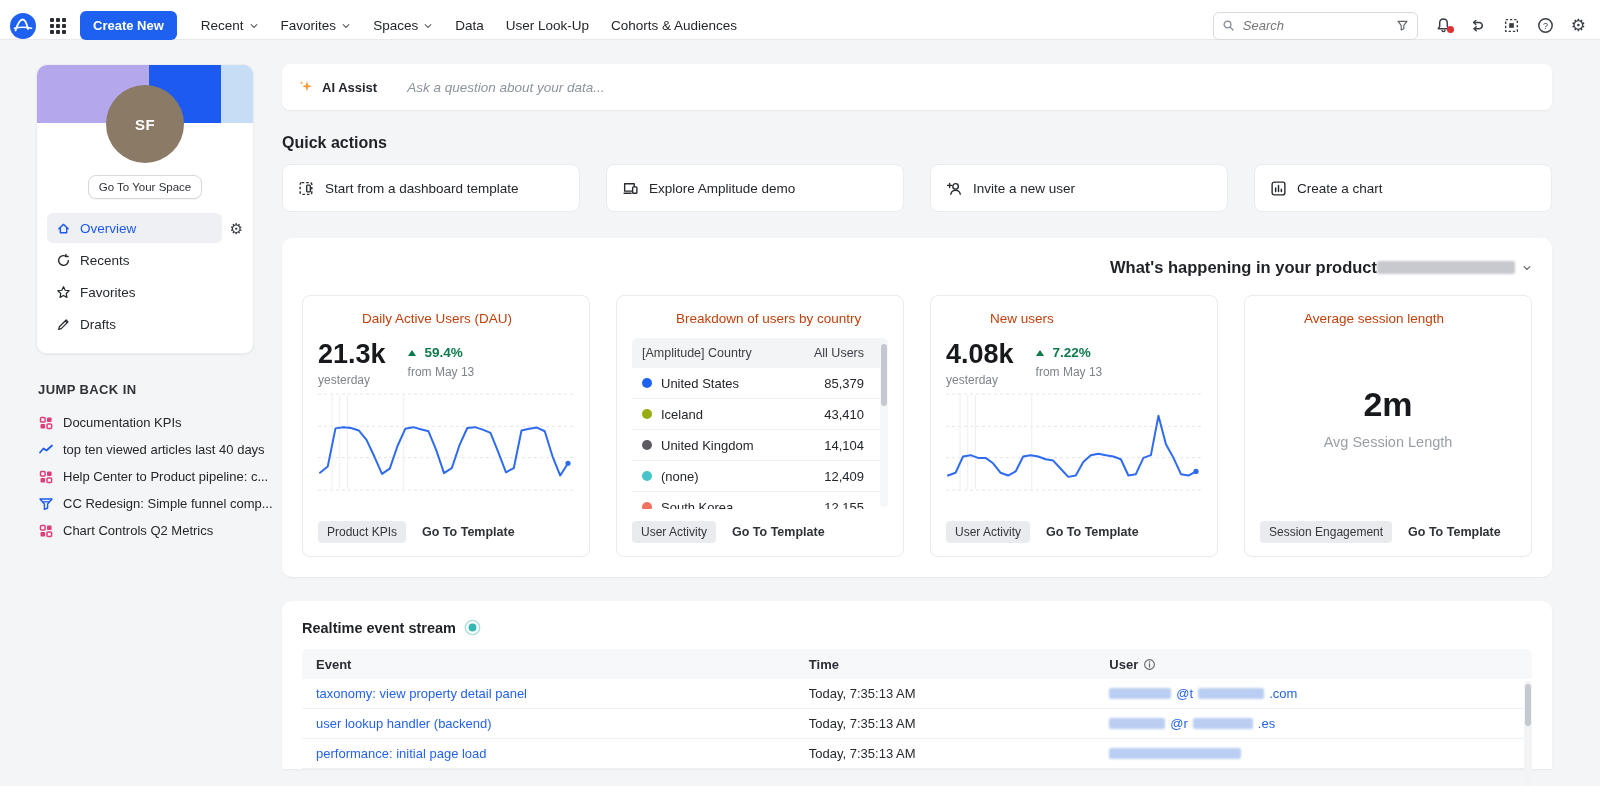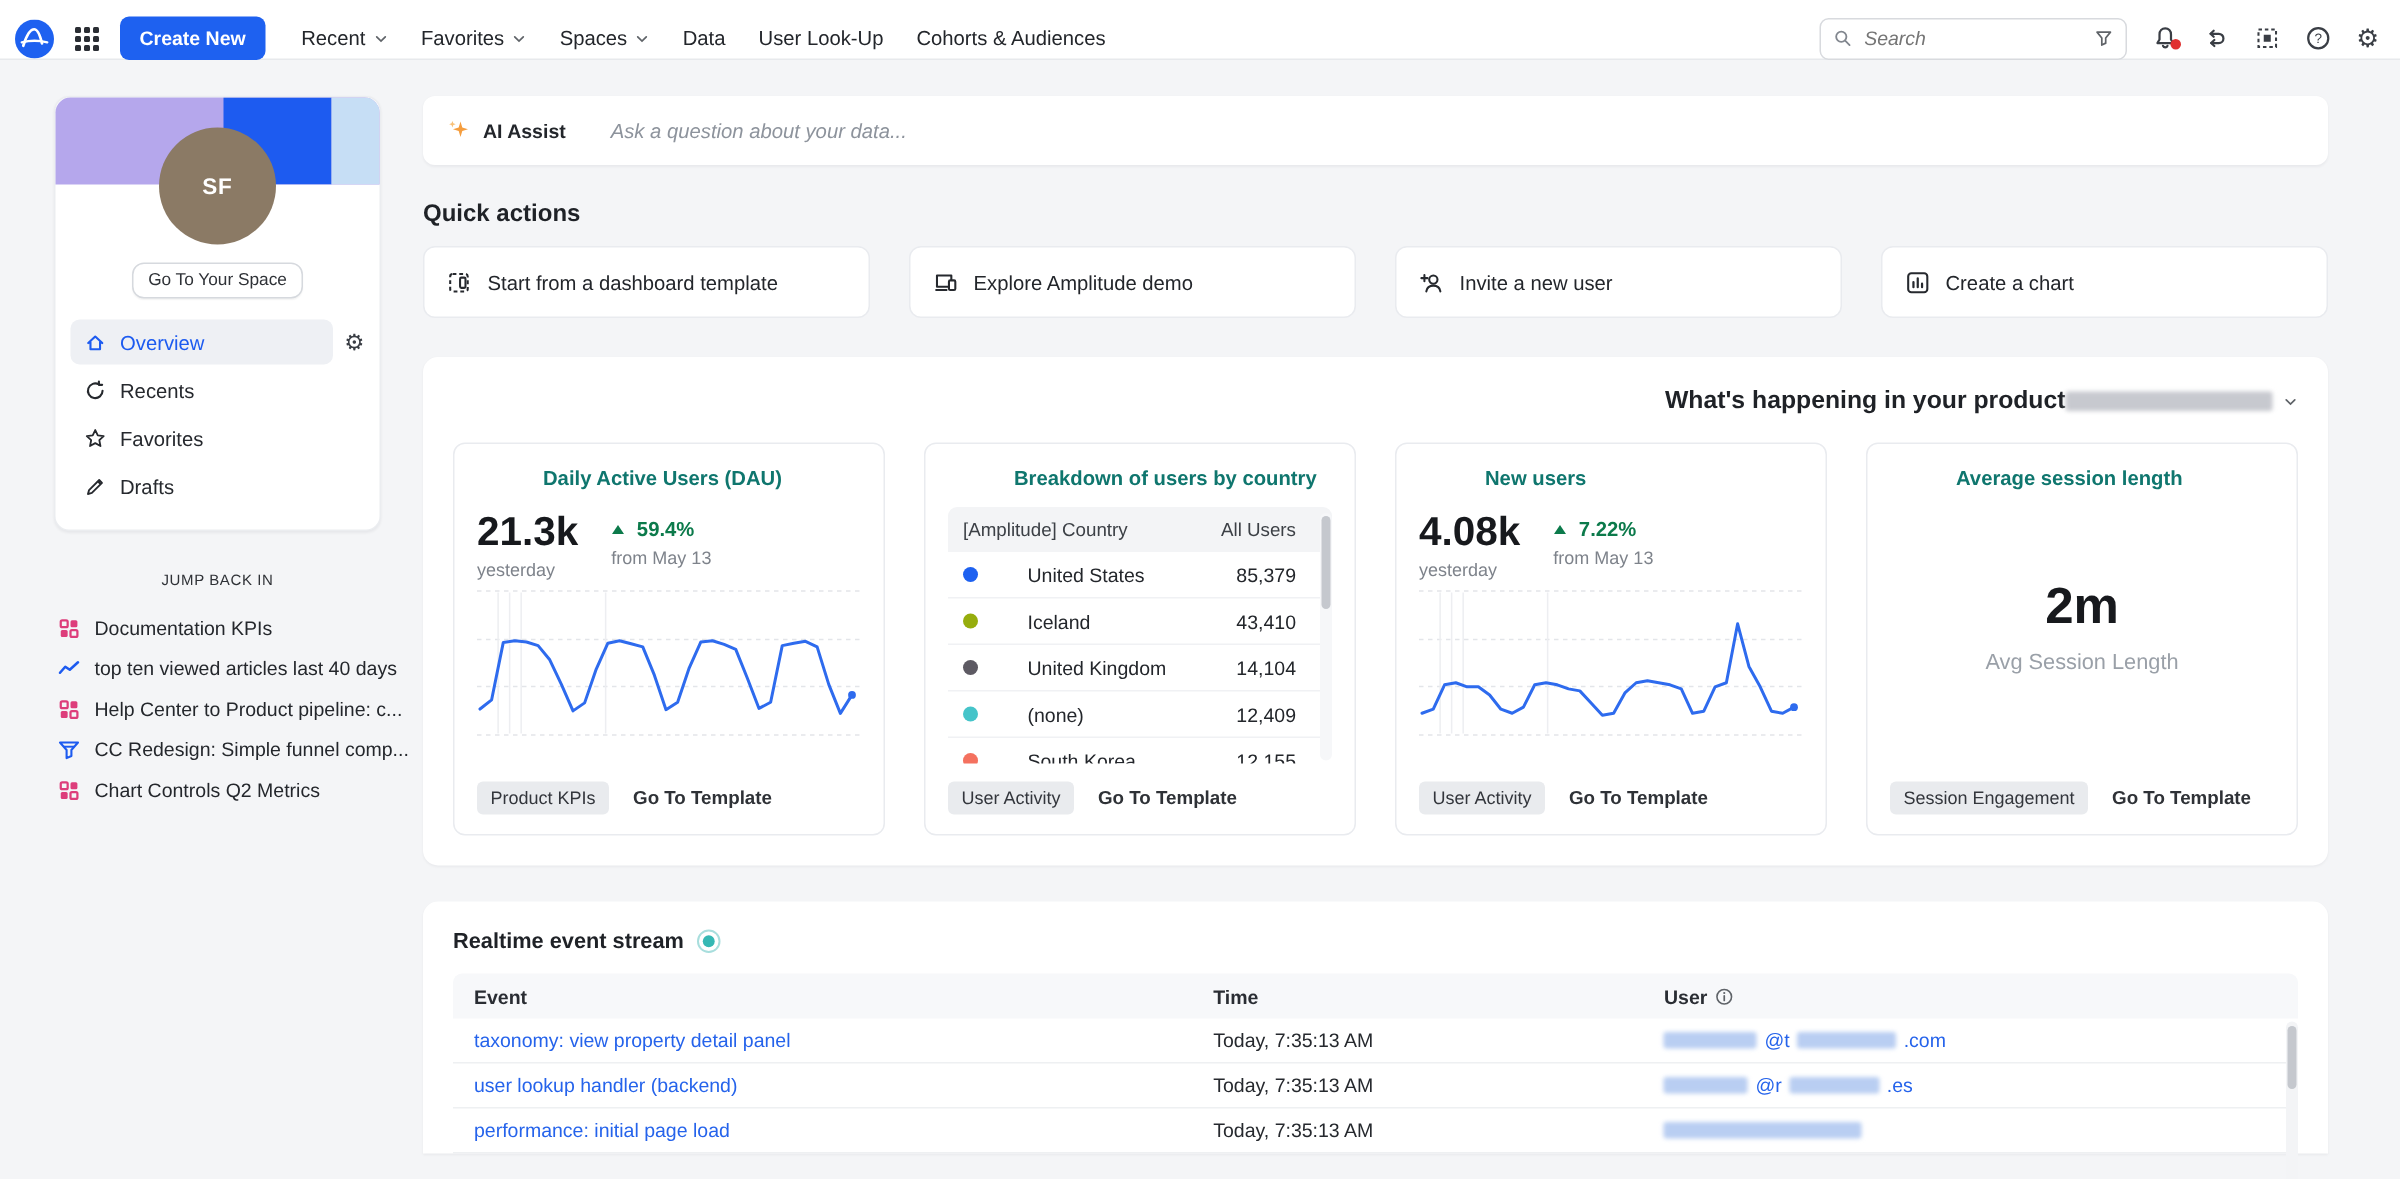--- a/index.html
+++ b/index.html
@@ -78,7 +78,7 @@
   .metric-grid{display:grid;grid-template-columns:repeat(4,1fr);gap:26px;margin-top:18px;}
   .metric-card{border:1px solid #e9ebef;border-radius:8px;padding:15px 15px 13px;height:262px;display:flex;
                flex-direction:column;background:#fff;}
-  .mc-title{font-size:13.5px;font-weight:700;color:#0f766e;padding-left:44px;}
+  .mc-title{font-size:13.5px;font-weight:400;color:#c2410c;padding-left:44px;}
   .metric-row{display:flex;gap:22px;margin-top:15px;align-items:flex-start;}
   .metric-big{font-size:27px;font-weight:700;color:#17191d;line-height:1;}
   .metric-sub{font-size:12px;color:#7e838b;margin-top:5px;}

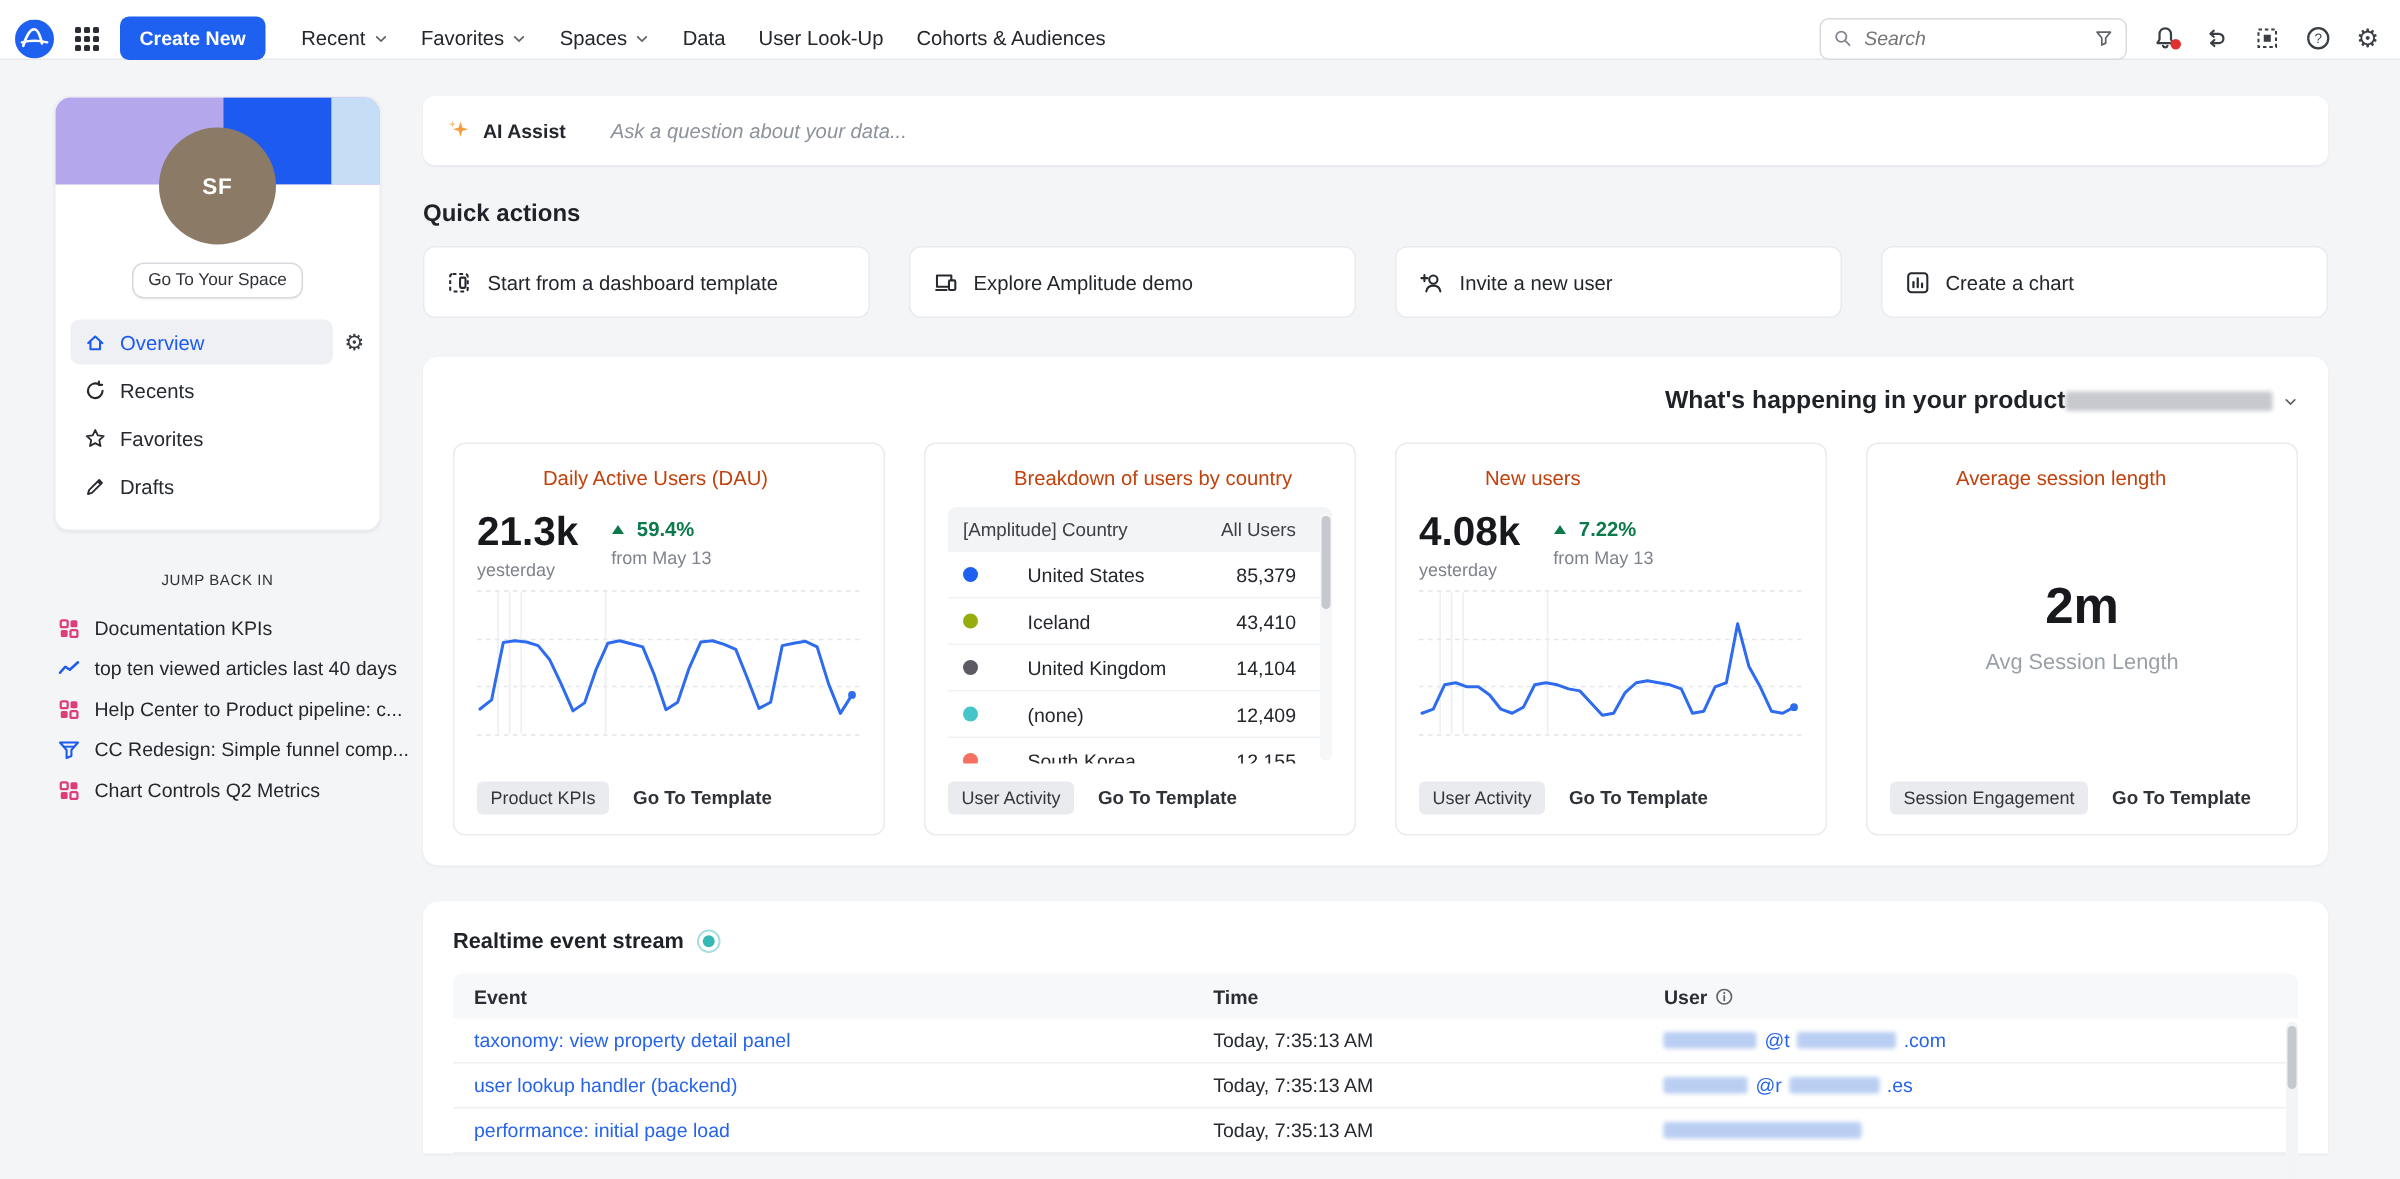--- a/index.html
+++ b/index.html
@@ -52,7 +52,7 @@
   .gear-side{margin-left:8px;font-size:15px;color:#3a3e45;cursor:pointer;line-height:1;}
 
   .jumpback{margin-top:28px;padding:0 2px;}
-  .jb-title{font-size:10px;font-weight:400;letter-spacing:.4px;color:#2f3237;margin-bottom:12px;text-align:center;}
+  .jb-title{font-size:13px;font-weight:700;letter-spacing:.4px;color:#2f3237;margin-bottom:12px;}
   .jb-item{display:flex;gap:9px;align-items:center;height:27px;font-size:13px;color:#24272c;
            white-space:nowrap;cursor:pointer;}
   .jb-item .ic{flex:none;display:flex;}

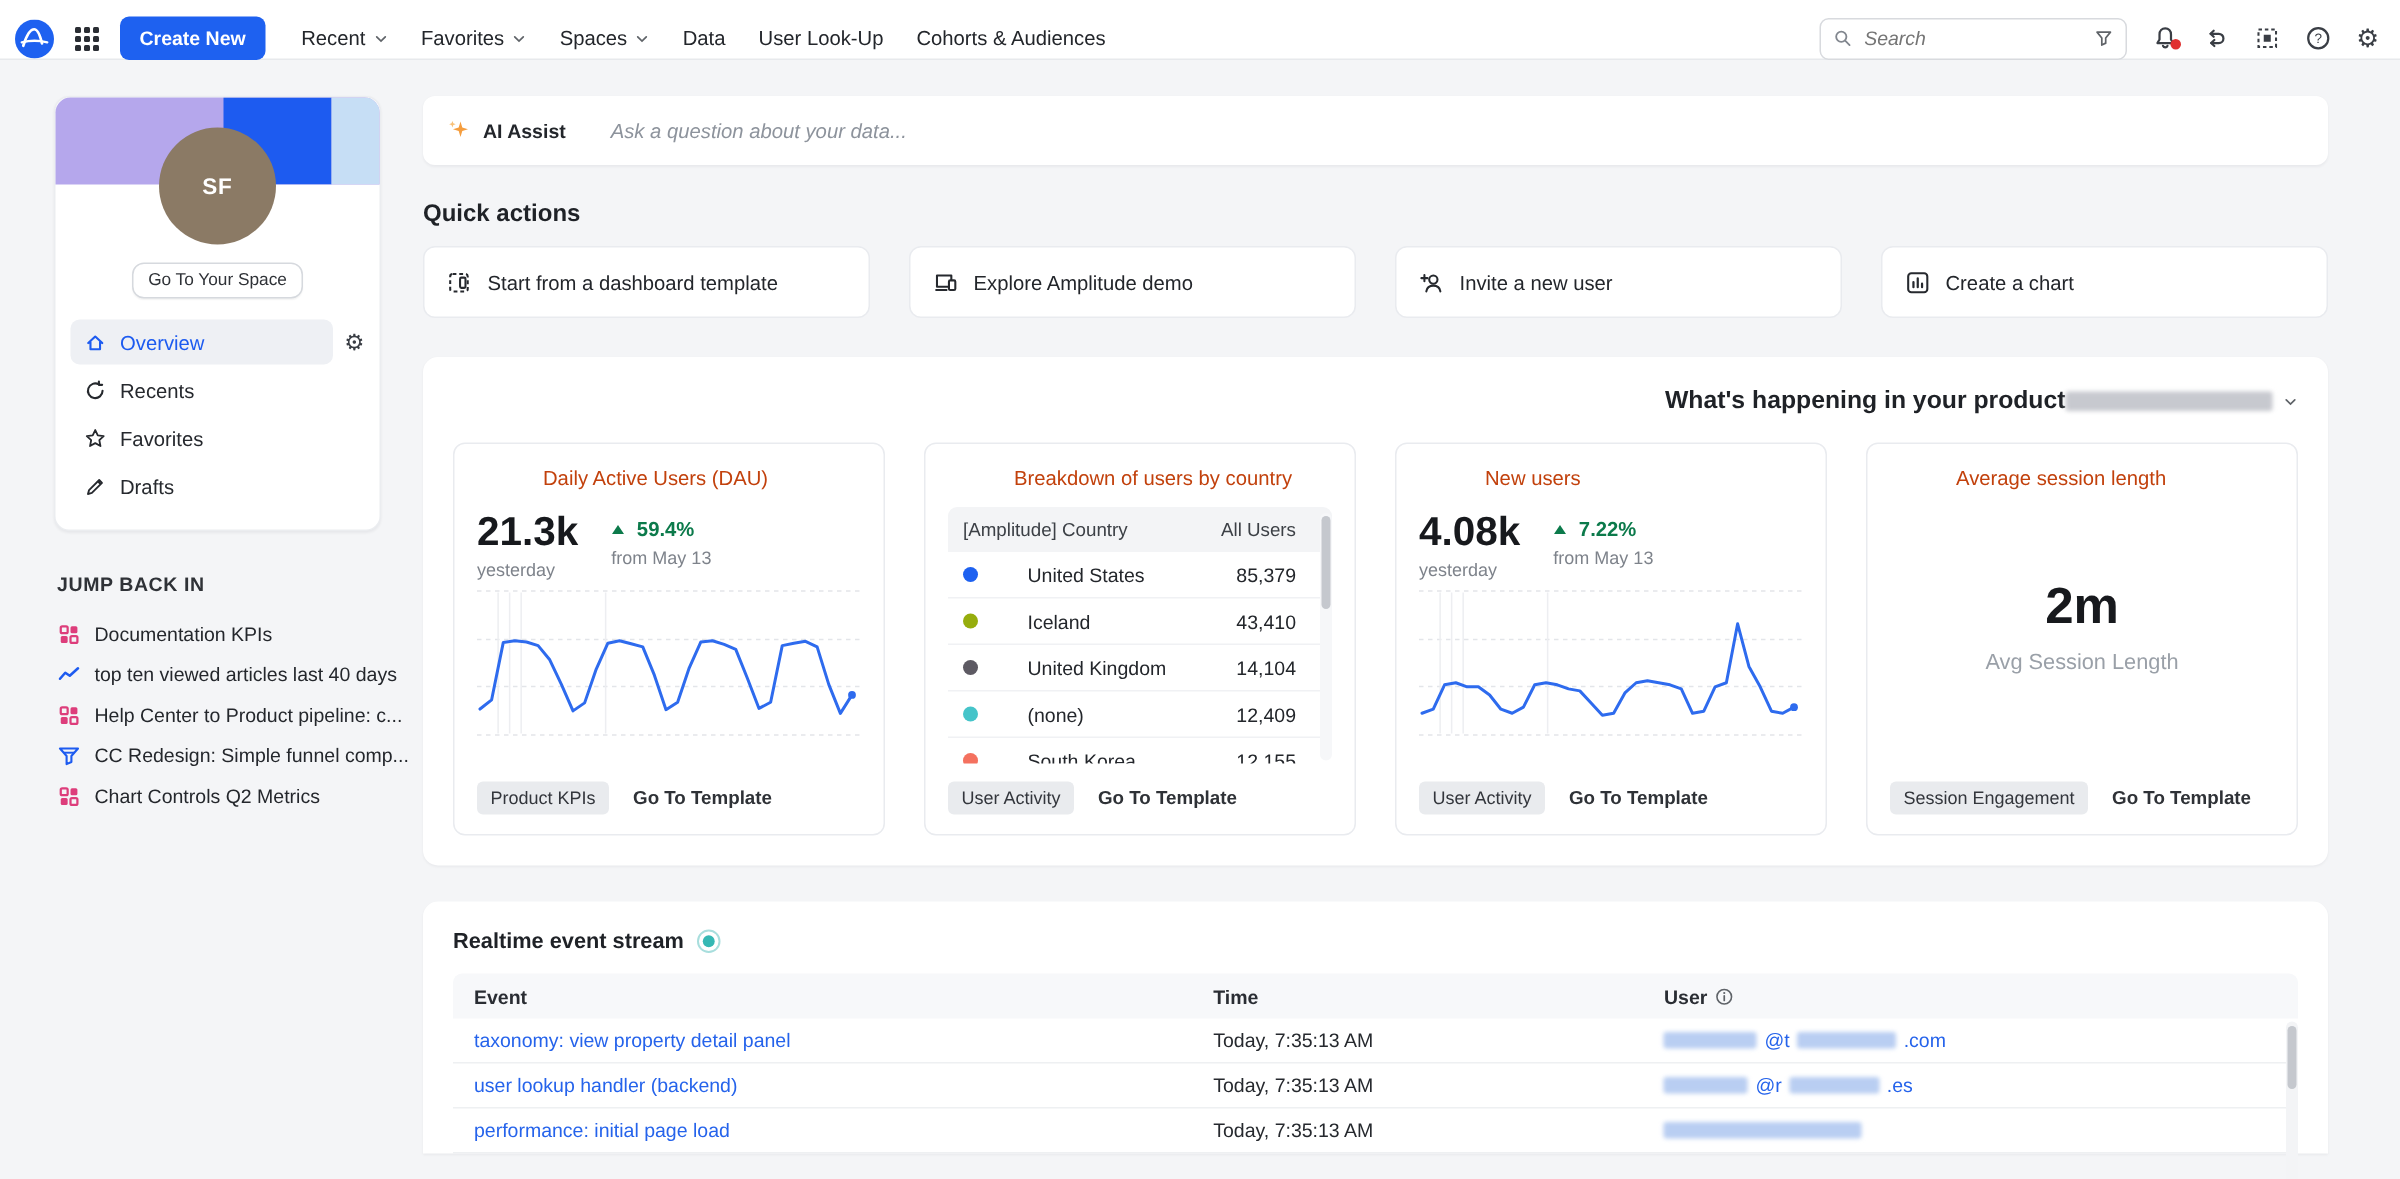--- a/index.html
+++ b/index.html
@@ -98,7 +98,7 @@
   .ct-head{background:#f3f4f6;border-radius:6px 6px 0 0;display:flex;justify-content:space-between;
            padding:8px 24px 8px 10px;font-size:12.5px;color:#3c4046;}
   .ct-row{display:flex;align-items:center;padding:0 24px 0 10px;height:31px;border-bottom:1px solid #f0f1f4;
-          font-size:13px;color:#23262b;gap:24px;}
+          font-size:13px;color:#23262b;}
   .ct-dot{width:10px;height:10px;border-radius:50%;margin-right:9px;flex:none;}
   .ct-name{flex:1;}
   .ct-scroll{position:absolute;top:4px;right:0;width:8px;bottom:2px;background:#f6f7f9;border-radius:4px;}

